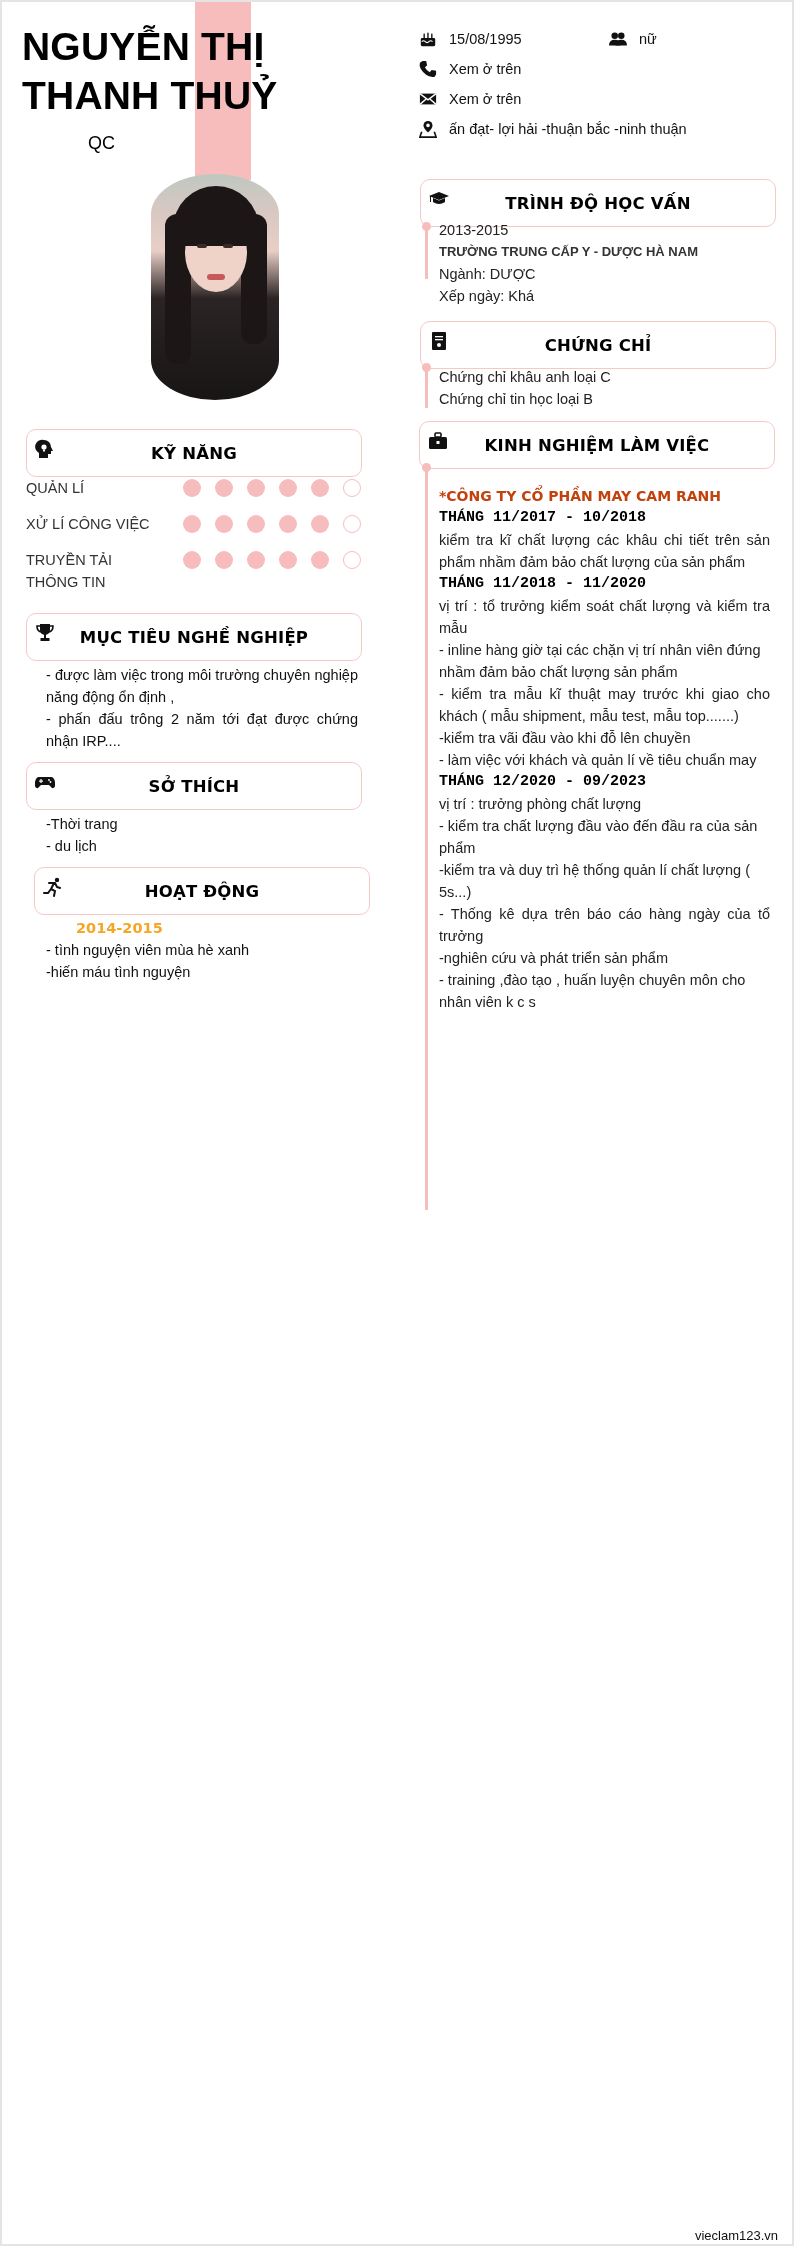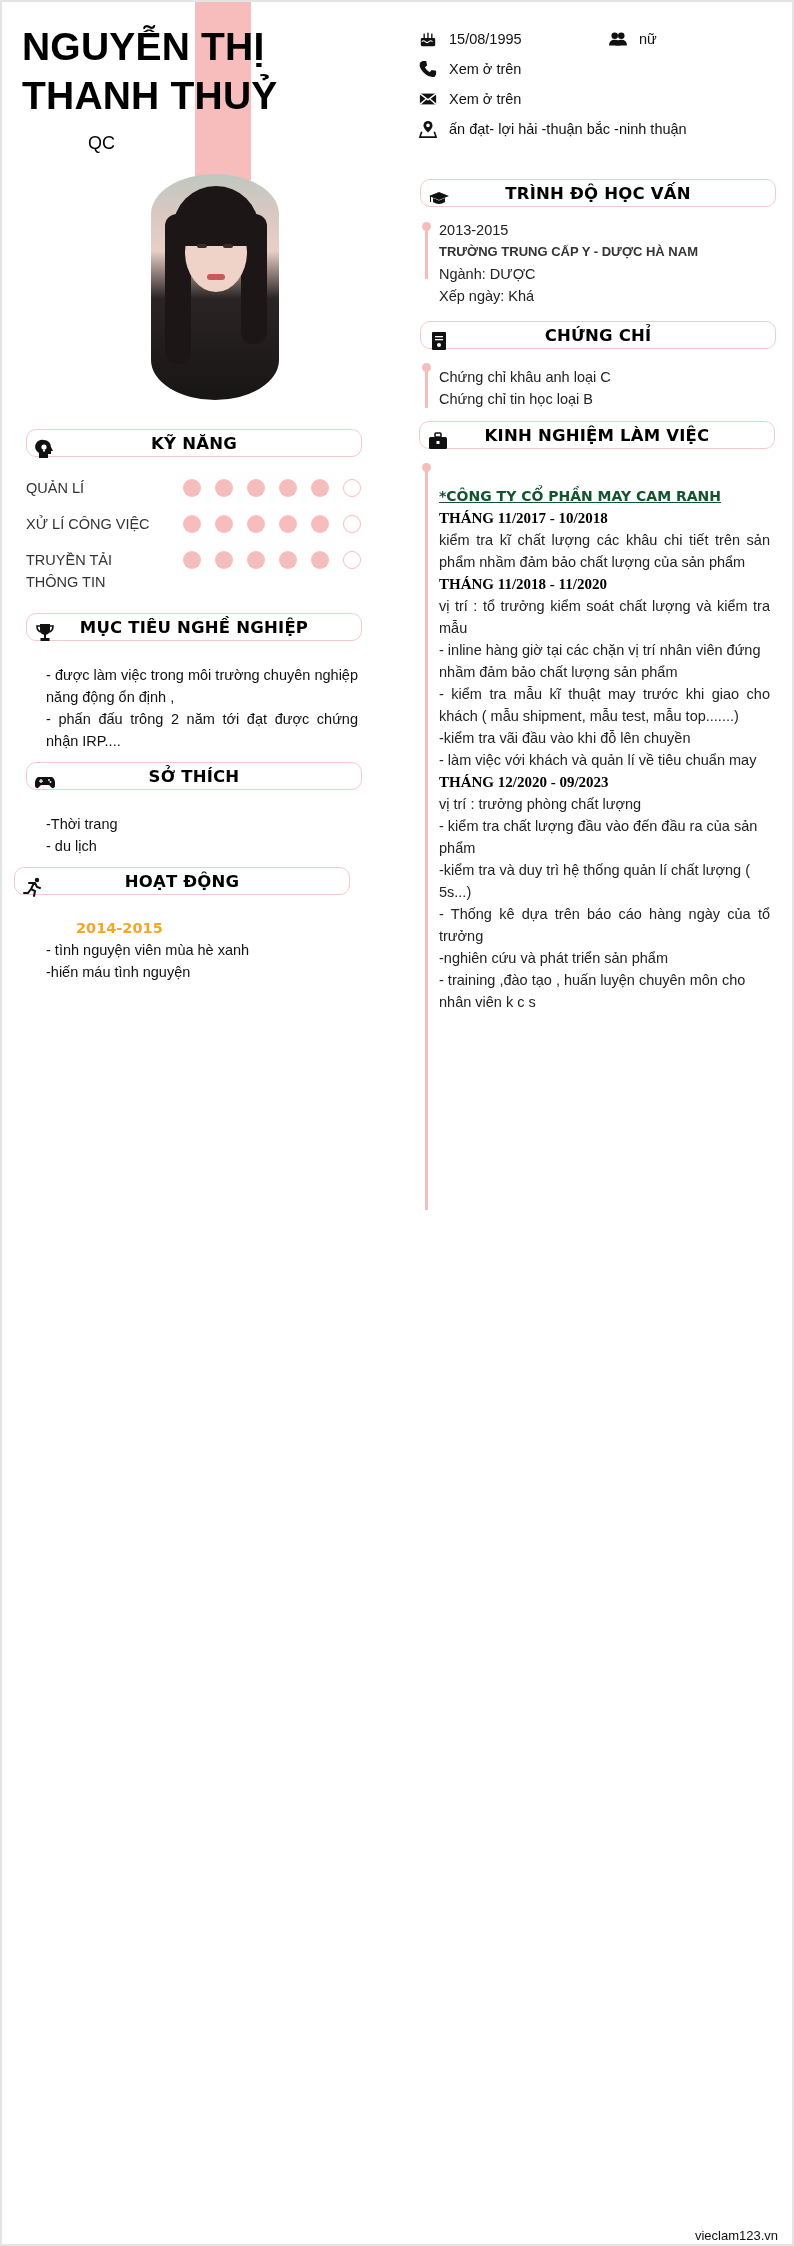--- a/index.html
+++ b/index.html
@@ -22,7 +22,7 @@
   .contact .ico { width: 22px; height: 20px; display: inline-flex; align-items: center; justify-content: center; margin-right: 10px; }
   .contact svg { width: 18px; height: 18px; }
 
-  .sec-head { position: absolute; height: 28px; border: 1.5px solid #f6c9c9; border-radius: 10px; background: #fff; display: flex; align-items: center; justify-content: center; }
+  .sec-head { position: absolute; height: 48px; border: 1.5px solid #f6c9c9; border-radius: 10px; background: #fff; display: flex; align-items: center; justify-content: center; }
   .sec-head .title { font-family: "DejaVu Sans", sans-serif; font-weight: bold; font-size: 16.5px; color: #000; letter-spacing: 0.2px; }
   .sec-head .hico { position: absolute; left: 8px; top: 9px; width: 20px; height: 20px; }
   .sec-head .hico svg { width: 20px; height: 20px; }

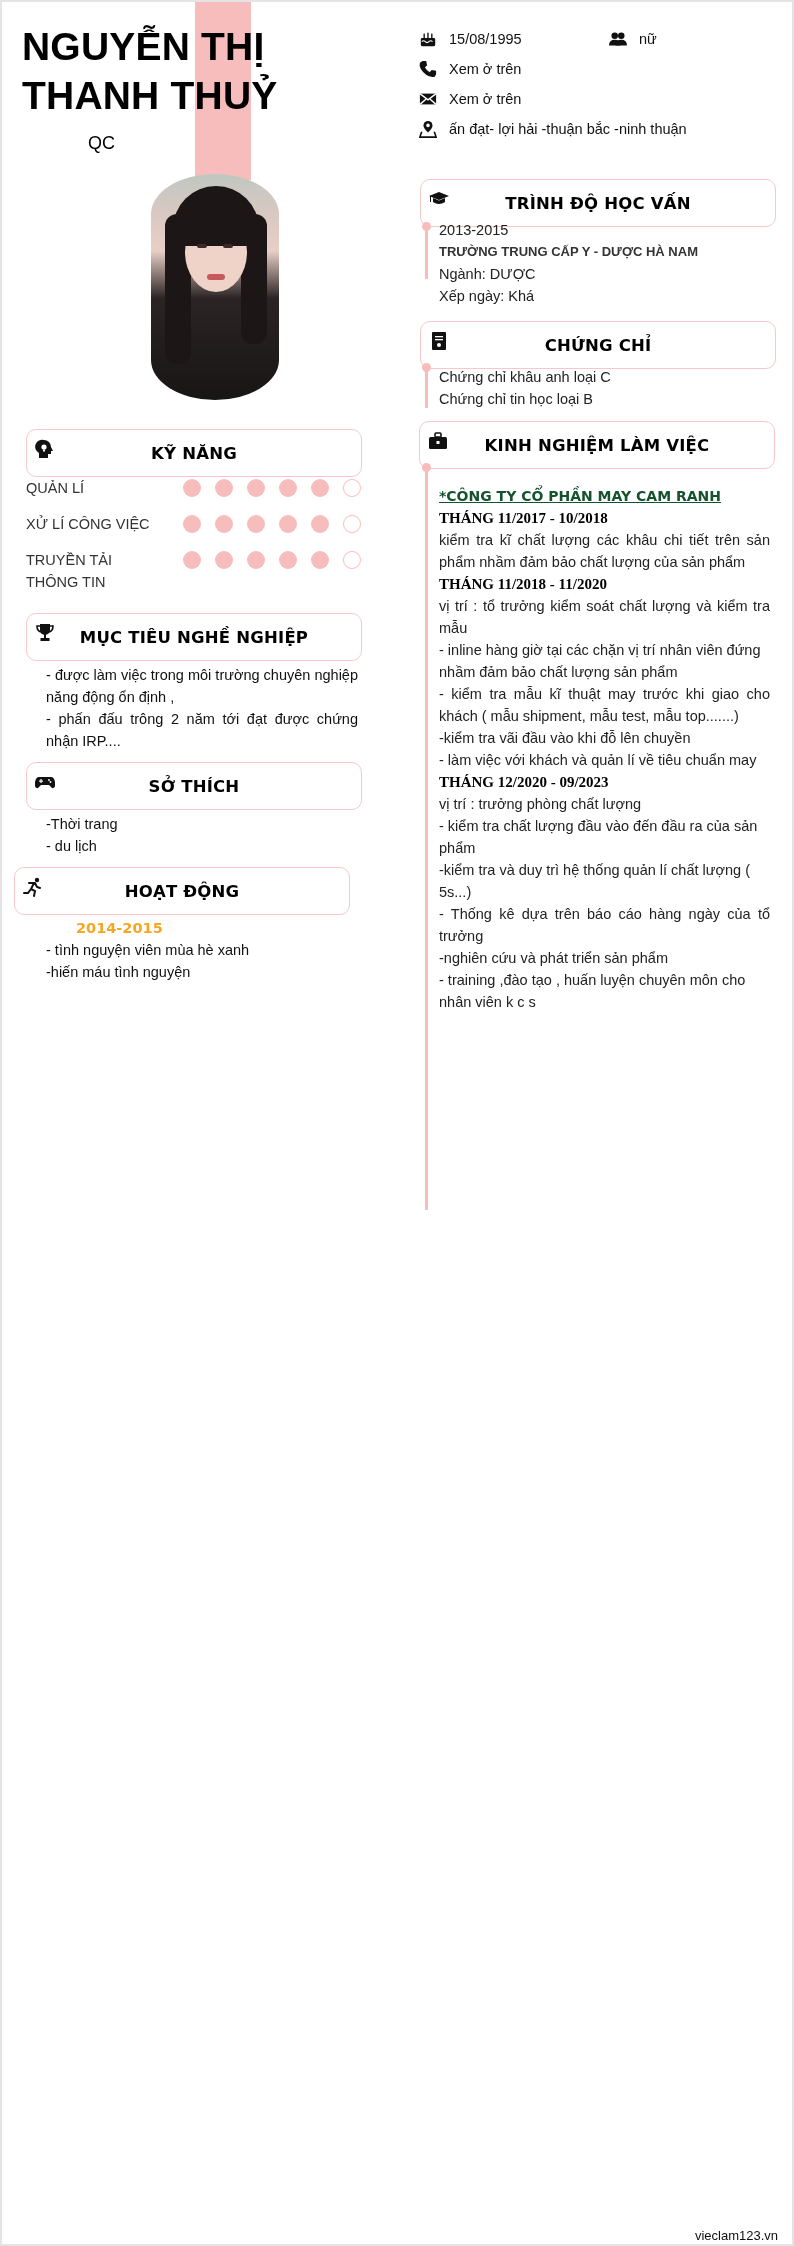--- a/index.html
+++ b/index.html
@@ -42,7 +42,7 @@
 
   .rtext { position: absolute; left: 437px; width: 331px; font-size: 14.5px; line-height: 22px; color: #222; }
   .rtext .b { font-weight: bold; color: #333; font-size: 13px; }
-  .company { font-family: "DejaVu Sans", sans-serif; font-weight: bold; text-decoration: underline; font-size: 14px; color: #14532d; }
+  .company { font-family: "DejaVu Sans", sans-serif; font-weight: bold; font-size: 14px; color: #c2410c; }
   .period { font-family: Liberation Serif, serif; font-weight: bold; font-size: 15px; color: #000; }
   .line { display: block; }
 

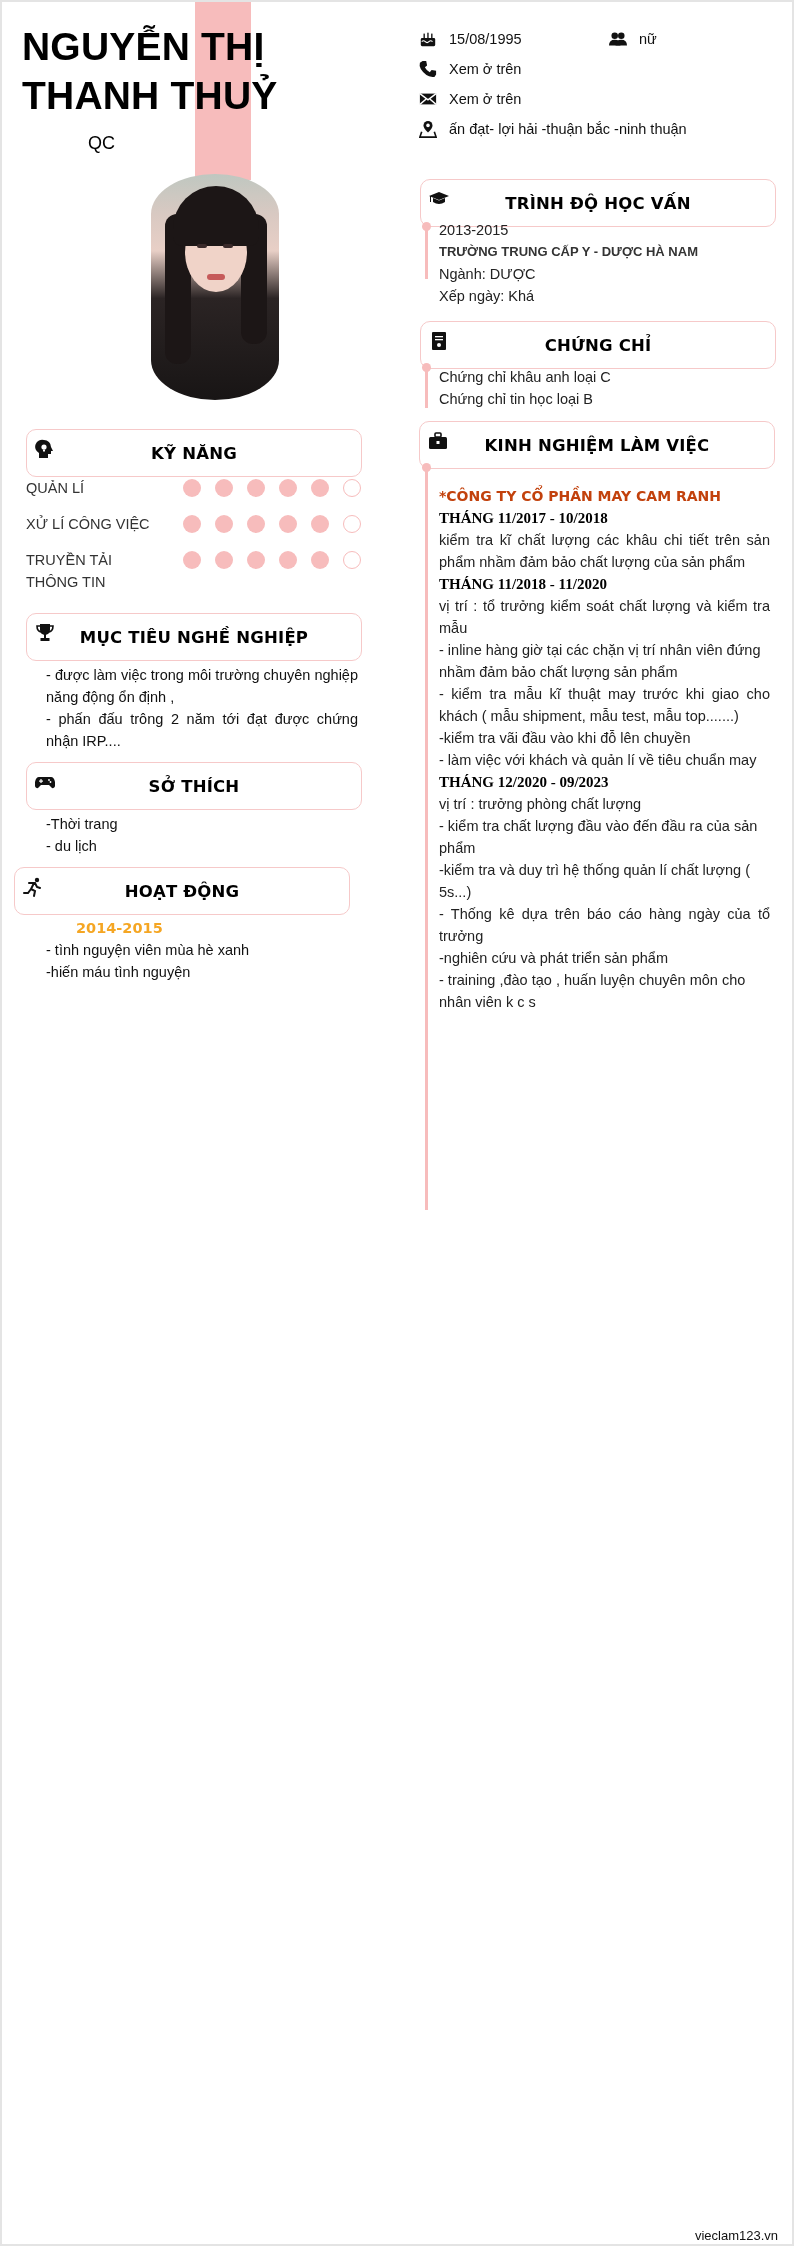--- a/index.html
+++ b/index.html
@@ -43,7 +43,7 @@
   .rtext { position: absolute; left: 437px; width: 331px; font-size: 14.5px; line-height: 22px; color: #222; }
   .rtext .b { font-weight: bold; color: #333; font-size: 13px; }
   .company { font-family: "DejaVu Sans", sans-serif; font-weight: bold; font-size: 14px; color: #c2410c; }
-  .period { font-family: Liberation Serif, serif; font-weight: bold; font-size: 15px; color: #000; }
+  .period { font-family: Liberation Mono, monospace; font-weight: bold; font-size: 15px; color: #000; }
   .line { display: block; }
 
   .footer { position: absolute; right: 14px; top: 2226px; font-size: 13px; color: #111; }

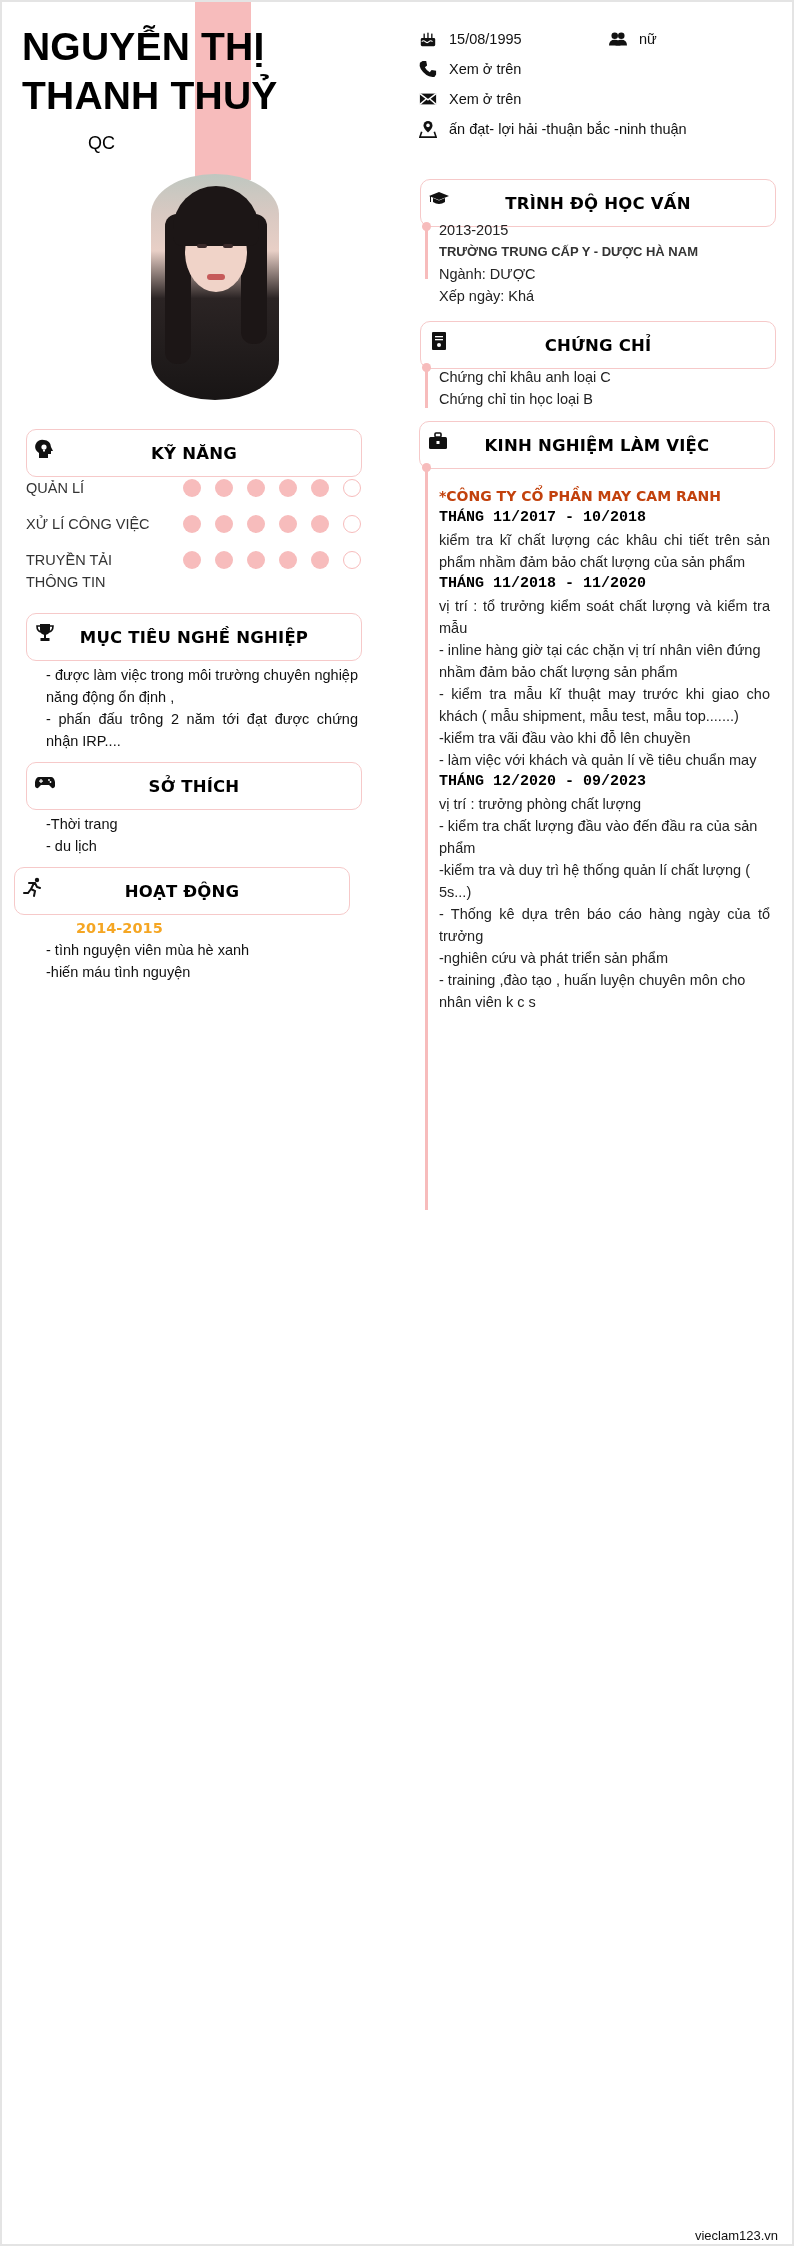--- a/index.html
+++ b/index.html
@@ -208,7 +208,7 @@
     <span class="line">- du lịch</span>
   </div>
 
-  <div class="sec-head" style="left:12px;top:865px;width:336px;text-align:right;">
+  <div class="sec-head" style="left:32px;top:865px;width:336px;text-align:right;">
     <span class="hico">
       <svg viewBox="0 0 20 20">
           <circle cx="14" cy="3" r="2.2" fill="#111"></circle>

